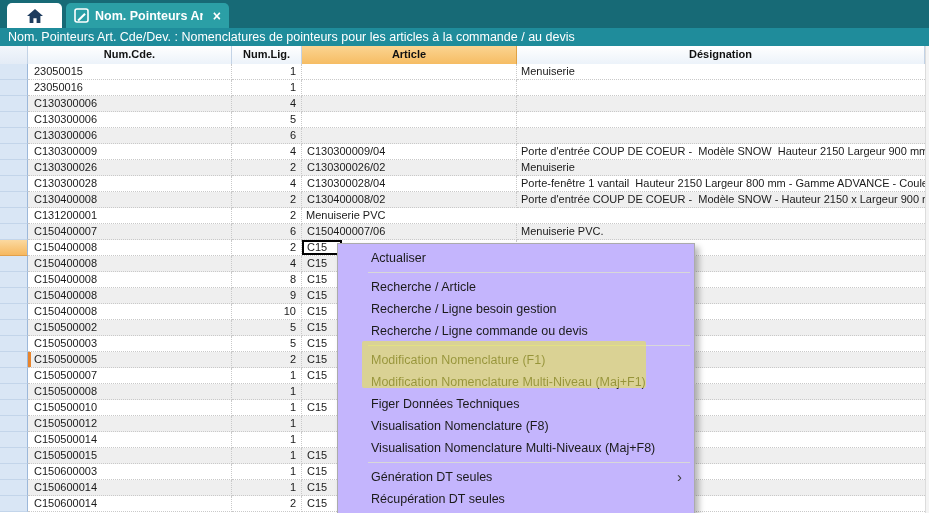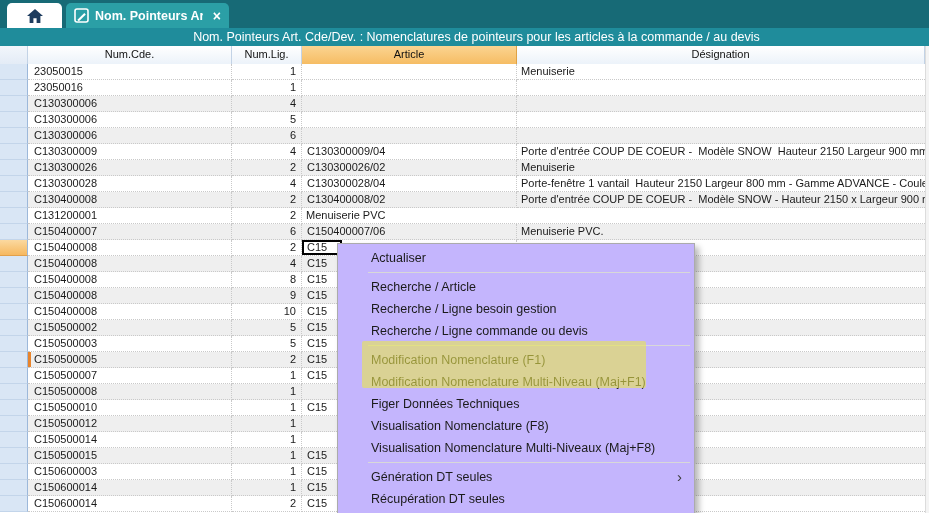--- a/index.html
+++ b/index.html
@@ -20,7 +20,7 @@
 
   
   .titlebar{position:absolute;left:0;top:28px;width:929px;height:18px;background:#1F8C9B;color:#fff;
-    font-size:12.5px;line-height:18px;padding-left:24px;box-sizing:border-box;white-space:nowrap;text-align:center;}
+    font-size:12.5px;line-height:18px;padding-left:8px;box-sizing:border-box;white-space:nowrap;}
 
   
   .ghead{position:absolute;top:46px;left:0;height:18px;width:929px;}

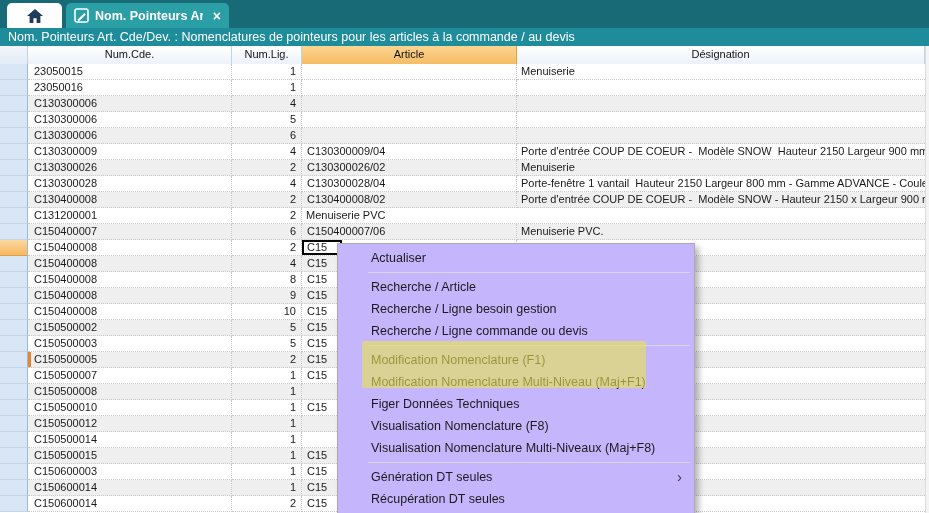--- a/index.html
+++ b/index.html
@@ -26,7 +26,7 @@
   .ghead{position:absolute;top:46px;left:0;height:18px;width:929px;}
   .hc{position:absolute;top:0;height:34px;box-sizing:border-box;font-size:11px;color:#111;text-align:center;
     line-height:17px;background:linear-gradient(#ffffff,#dce8f5);
-    border-right:1px solid #c3d3e6;border-bottom:1px solid #95b1d2;overflow:hidden;white-space:nowrap;}
+    border-right:1px solid #c3d3e6;border-bottom:1px solid #95b1d2;overflow:hidden;white-space:nowrap;font-weight:bold;}
   .hc.corner{left:0;width:28px;background:linear-gradient(#f2f6fb,#d7e3f2);}
   .hc.h-cde{left:28px;width:204px;}
   .hc.h-lig{left:232px;width:70px;}

